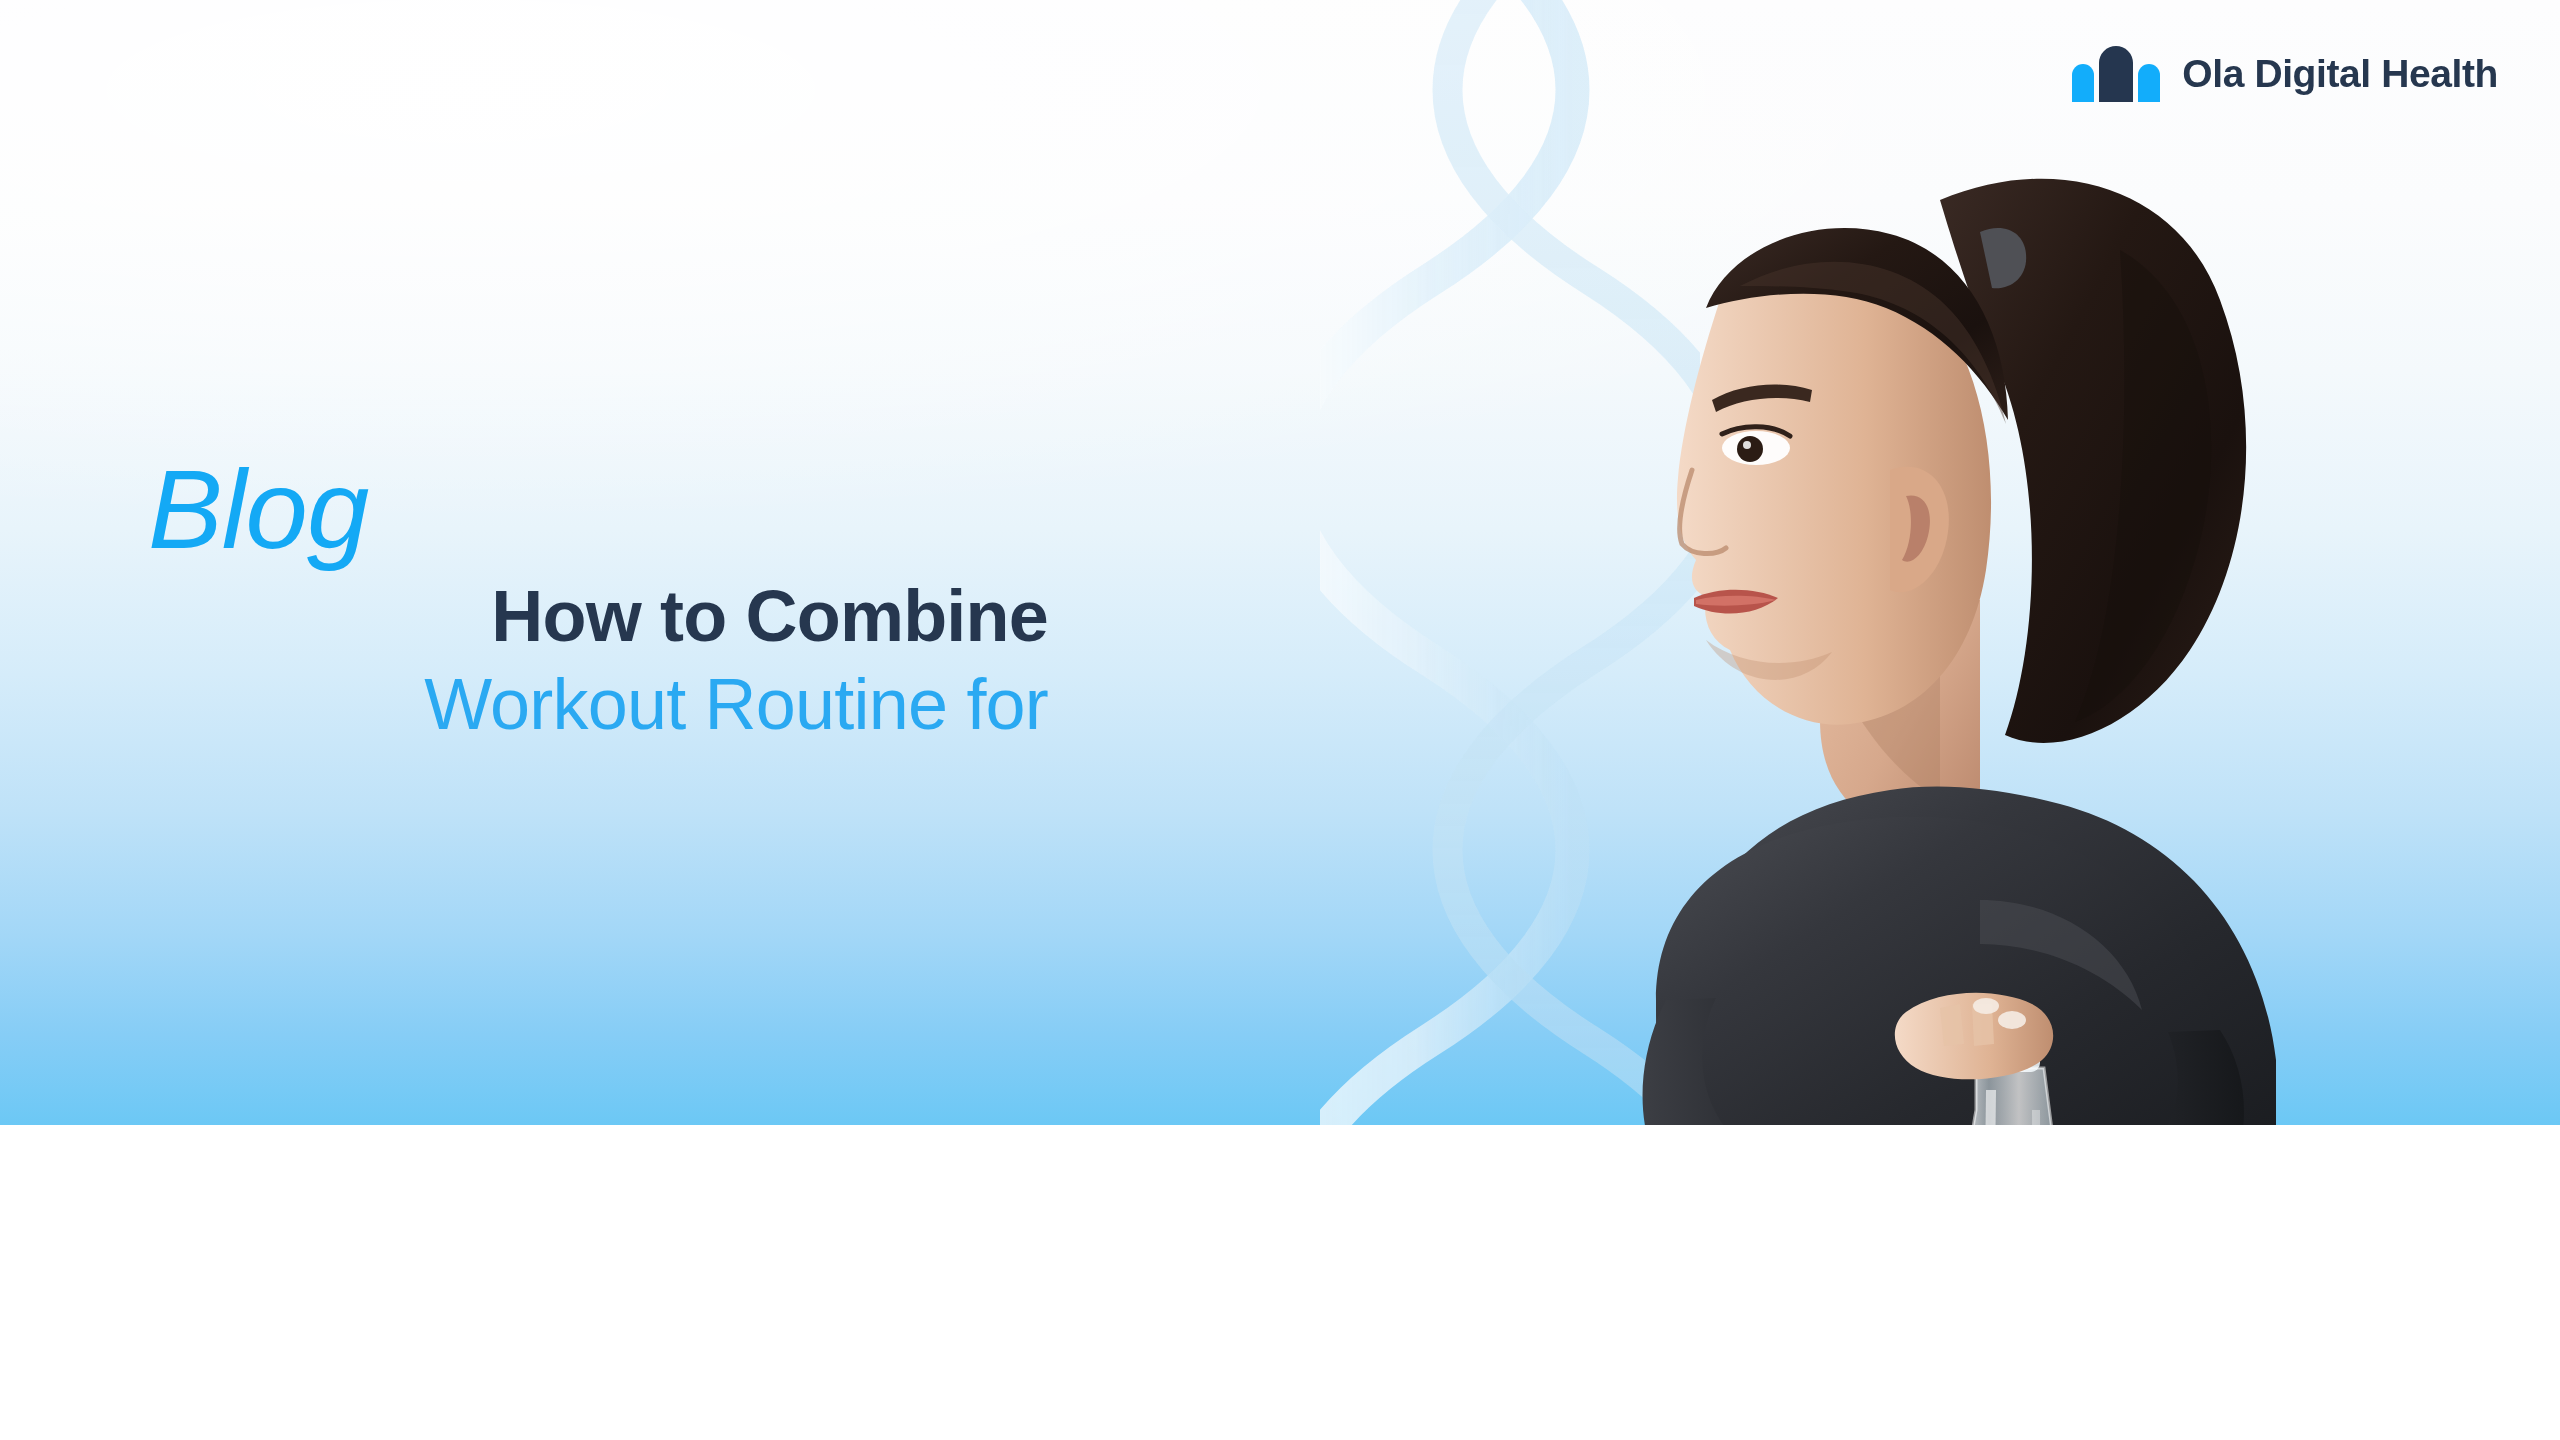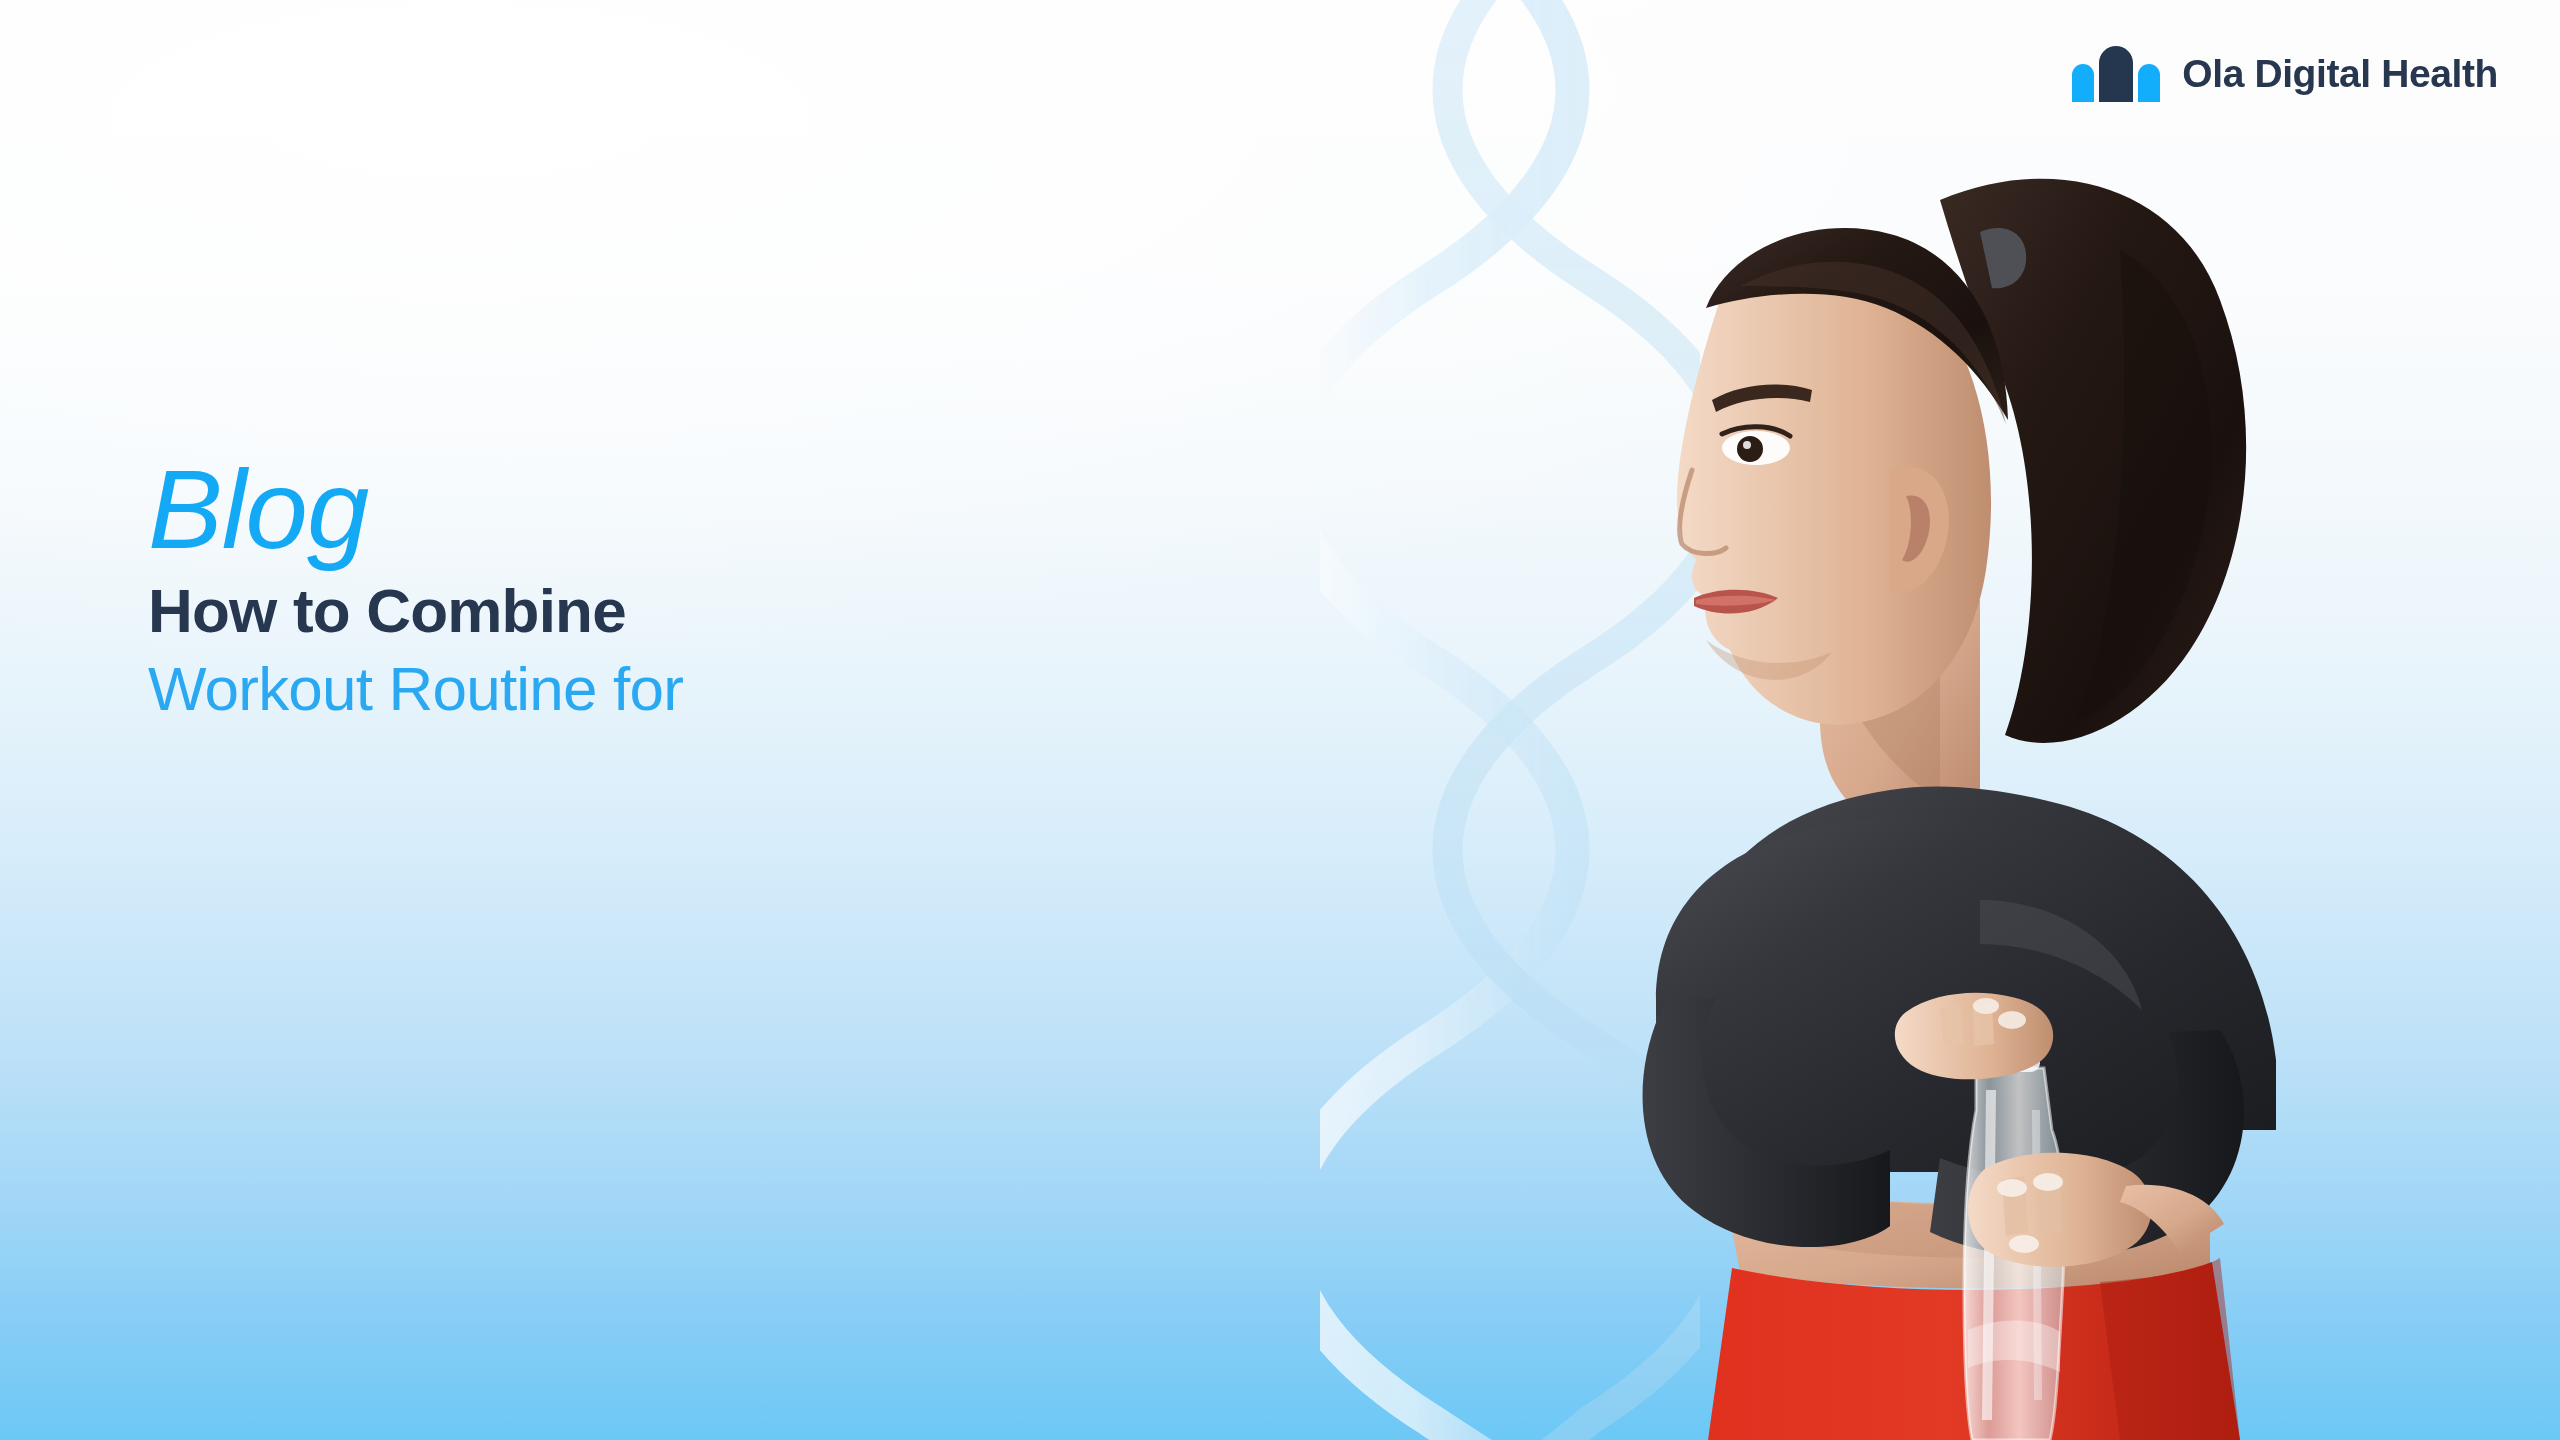--- a/index.html
+++ b/index.html
@@ -13,7 +13,7 @@
   
   .banner{
     position:relative;
-    width:2560px; height:1440px;
+    width:2560px; height:1125px;
     overflow:hidden;
     background:linear-gradient(180deg,
         #fdfdfe   0%,

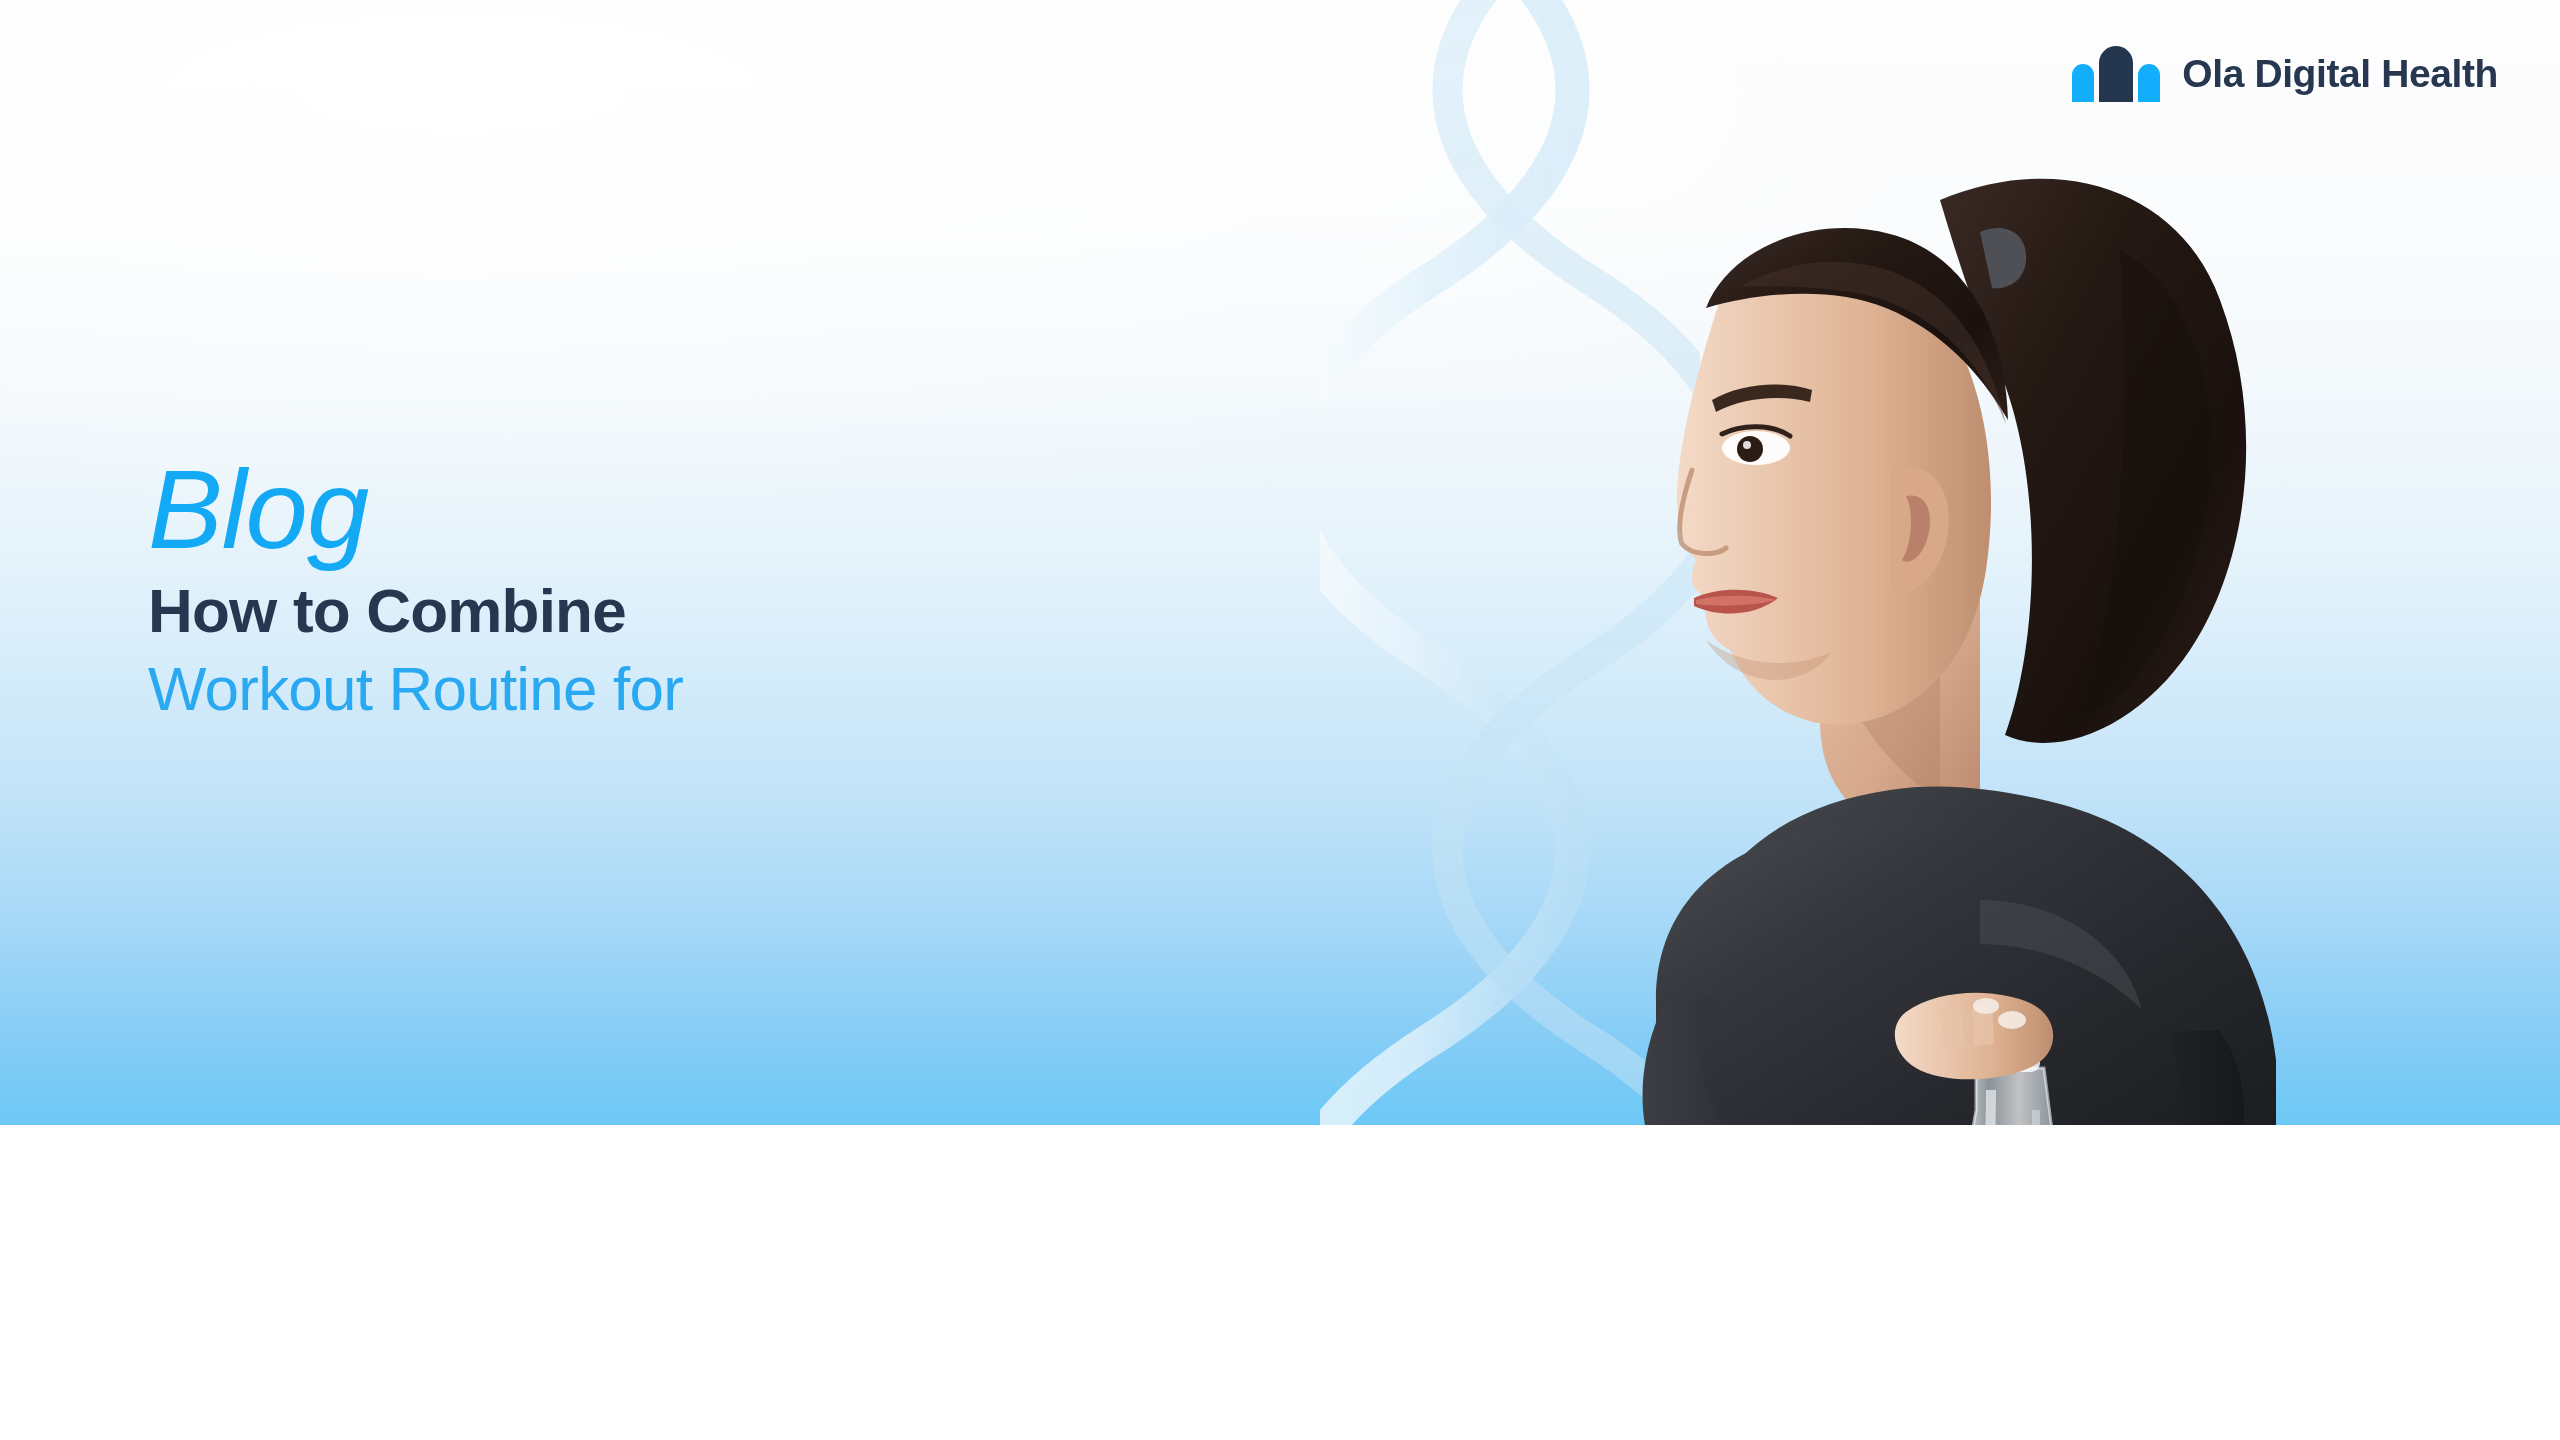--- a/index.html
+++ b/index.html
@@ -96,10 +96,11 @@
     margin-bottom:14px;
   }
   .headline{
-    font-size:62px;
+    font-size:72px;
     line-height:1.0;
     letter-spacing:-0.8px;
     color:#26374f;
+    text-align:right;
   }
   .hl-line{ display:block; white-space:nowrap; margin-bottom:16px; }
   .w-bold{ font-weight:700; color:#26374f; }

